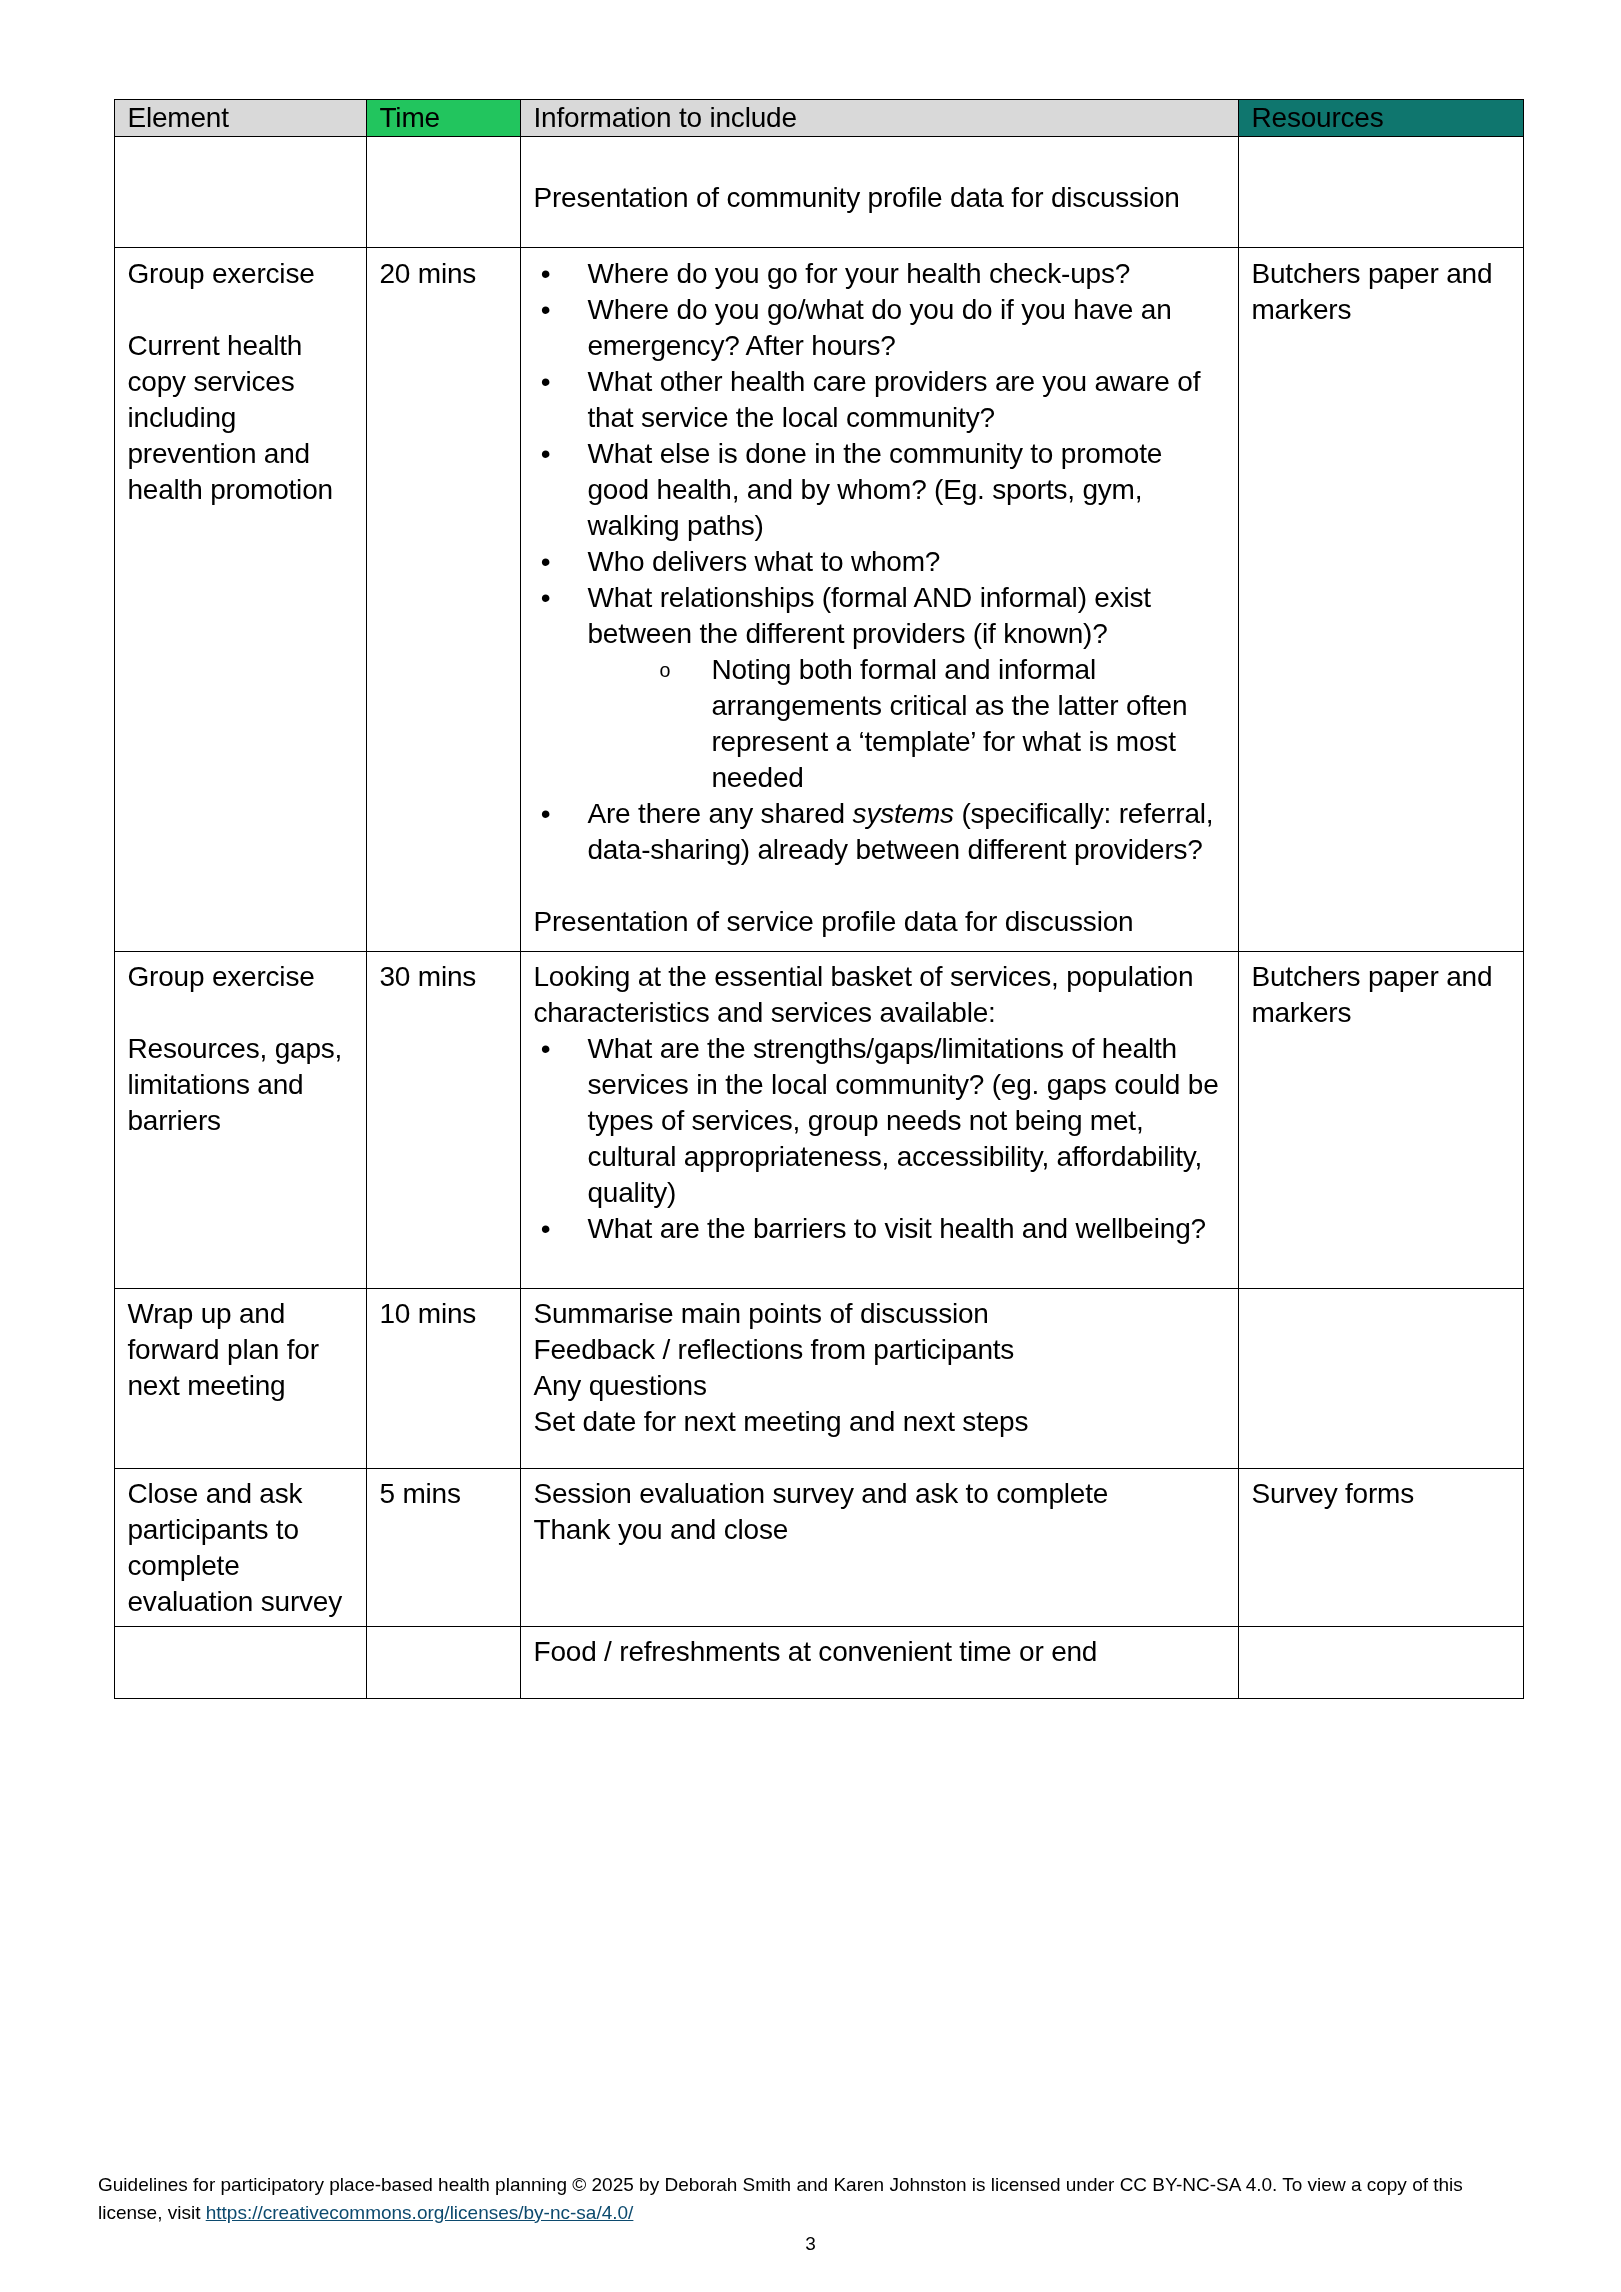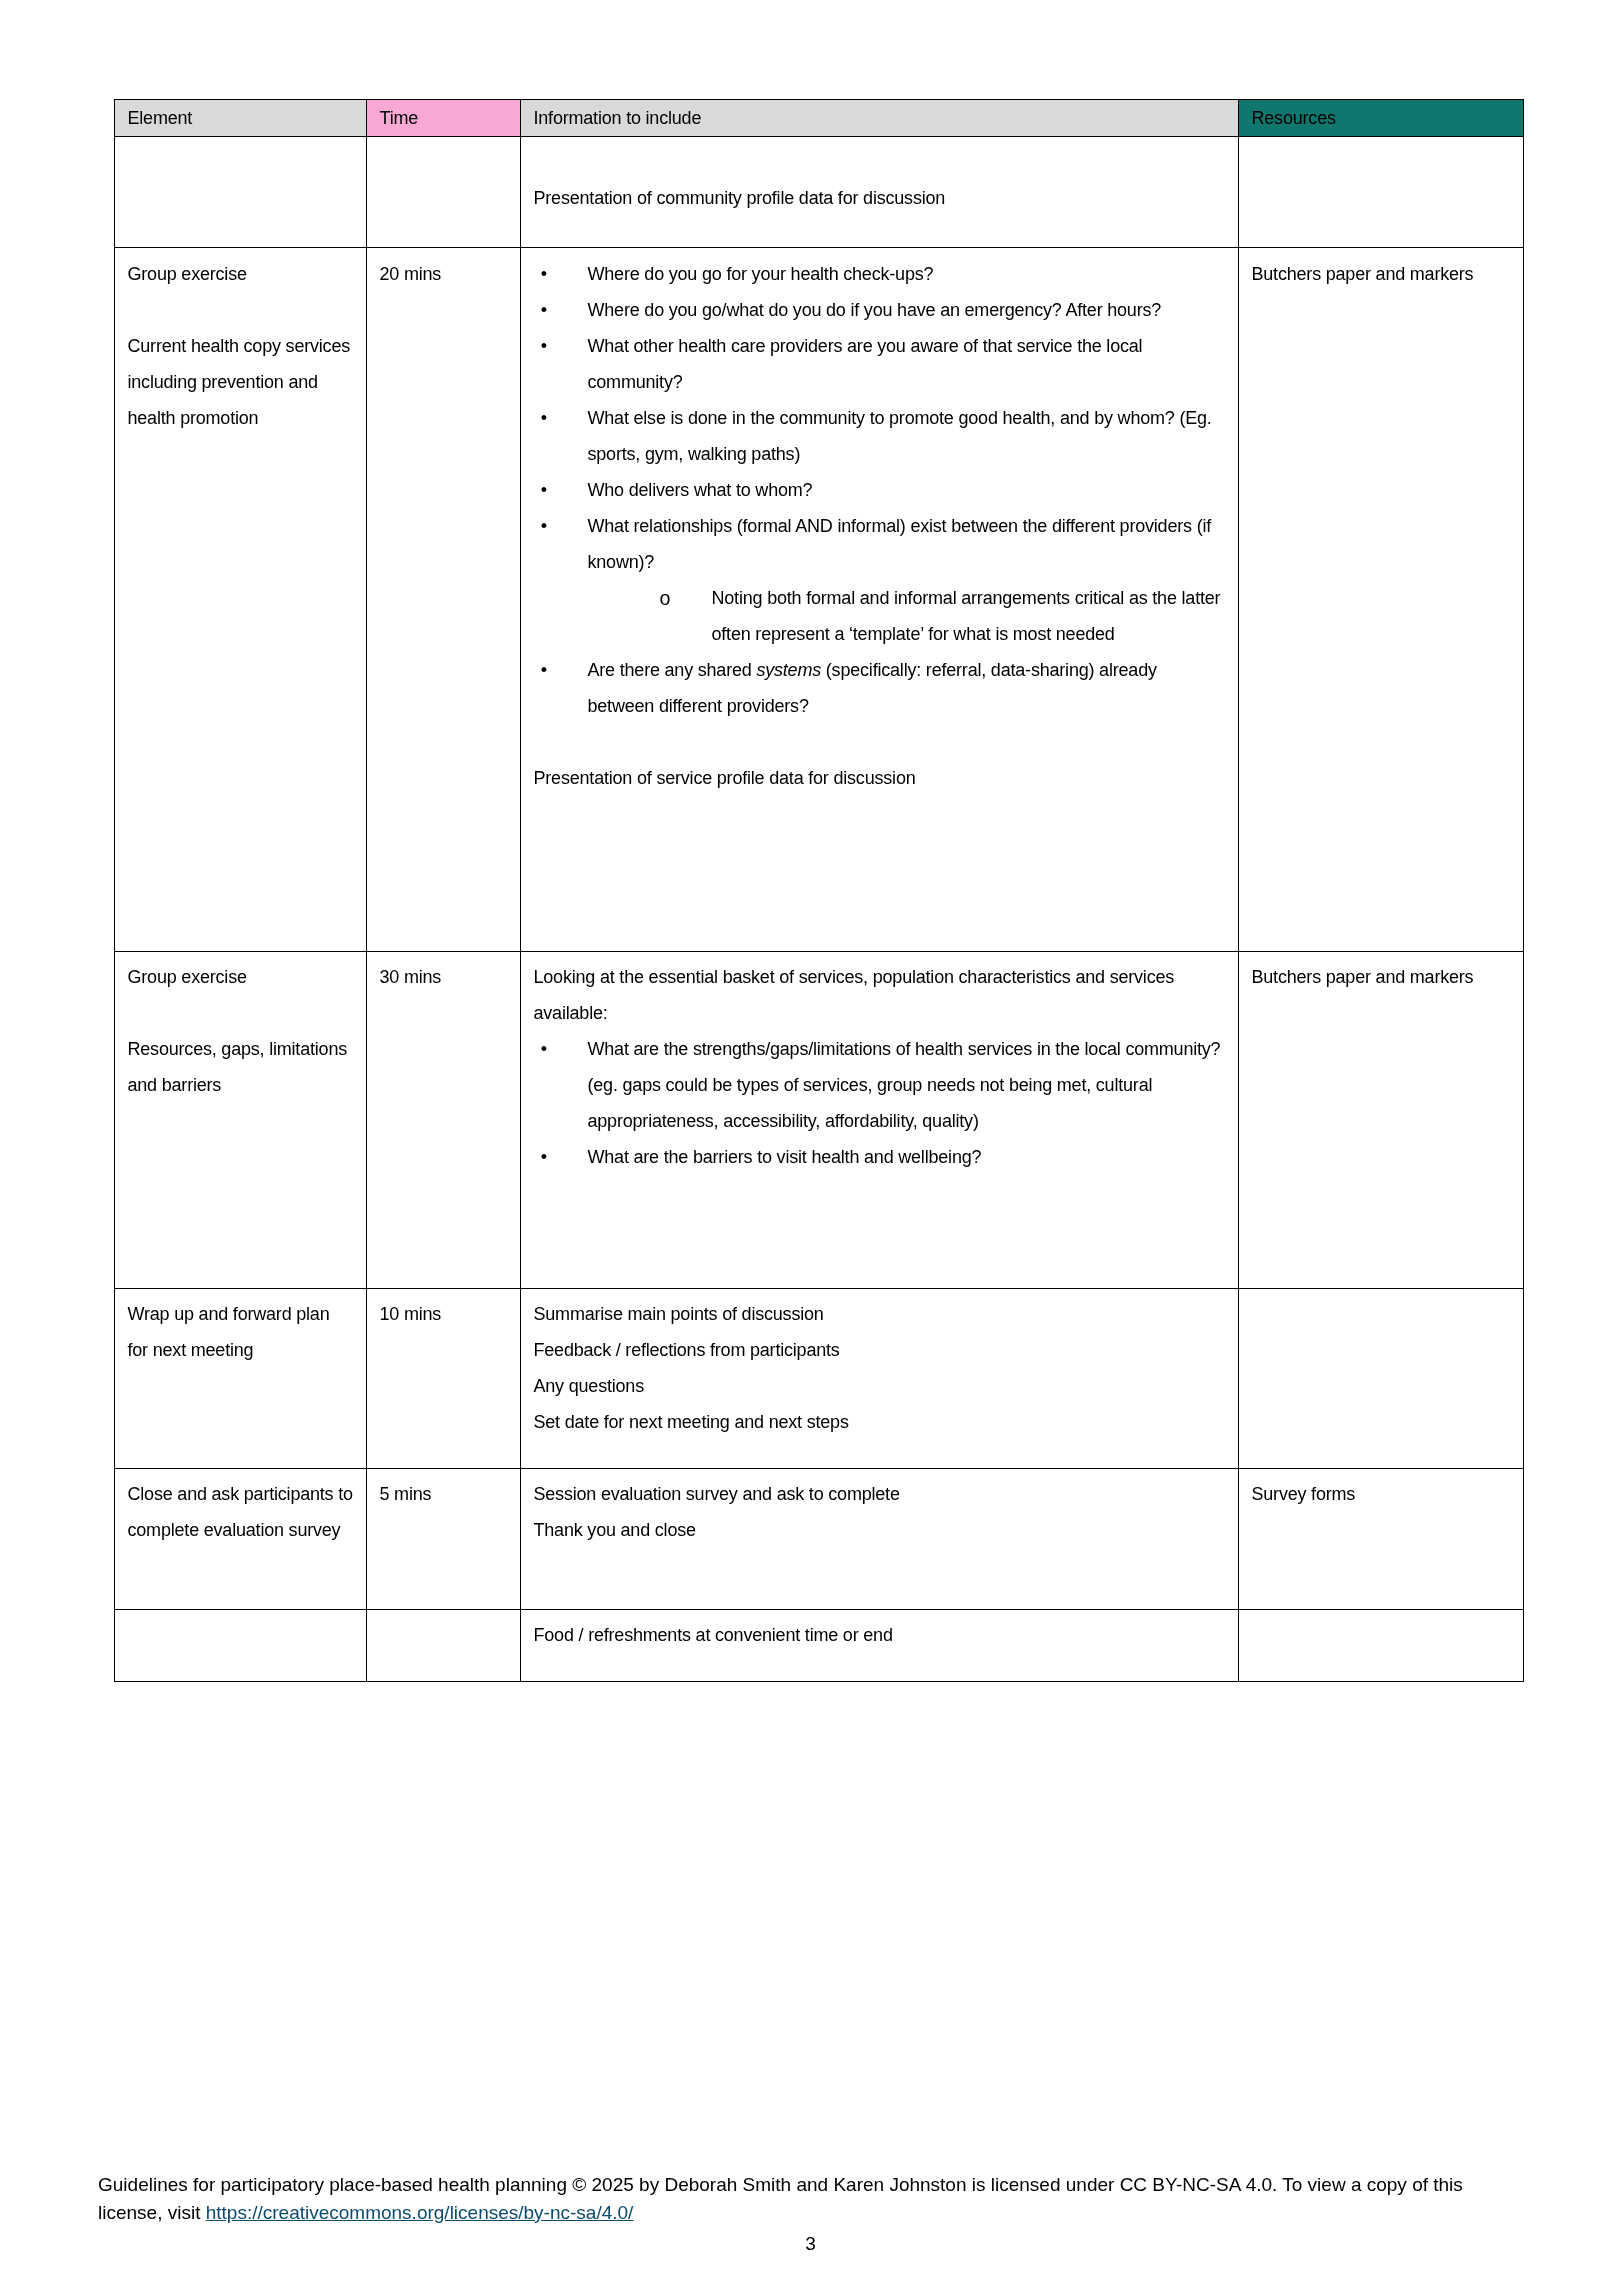--- a/index.html
+++ b/index.html
@@ -22,7 +22,7 @@
     vertical-align:top;
     text-align:left;
     font-weight:normal;
-    font-size:18px;
+    font-size:28px;
     line-height:36px;
     letter-spacing:-0.2px;
     padding:7.2px 12.5px 5.4px 12.5px;

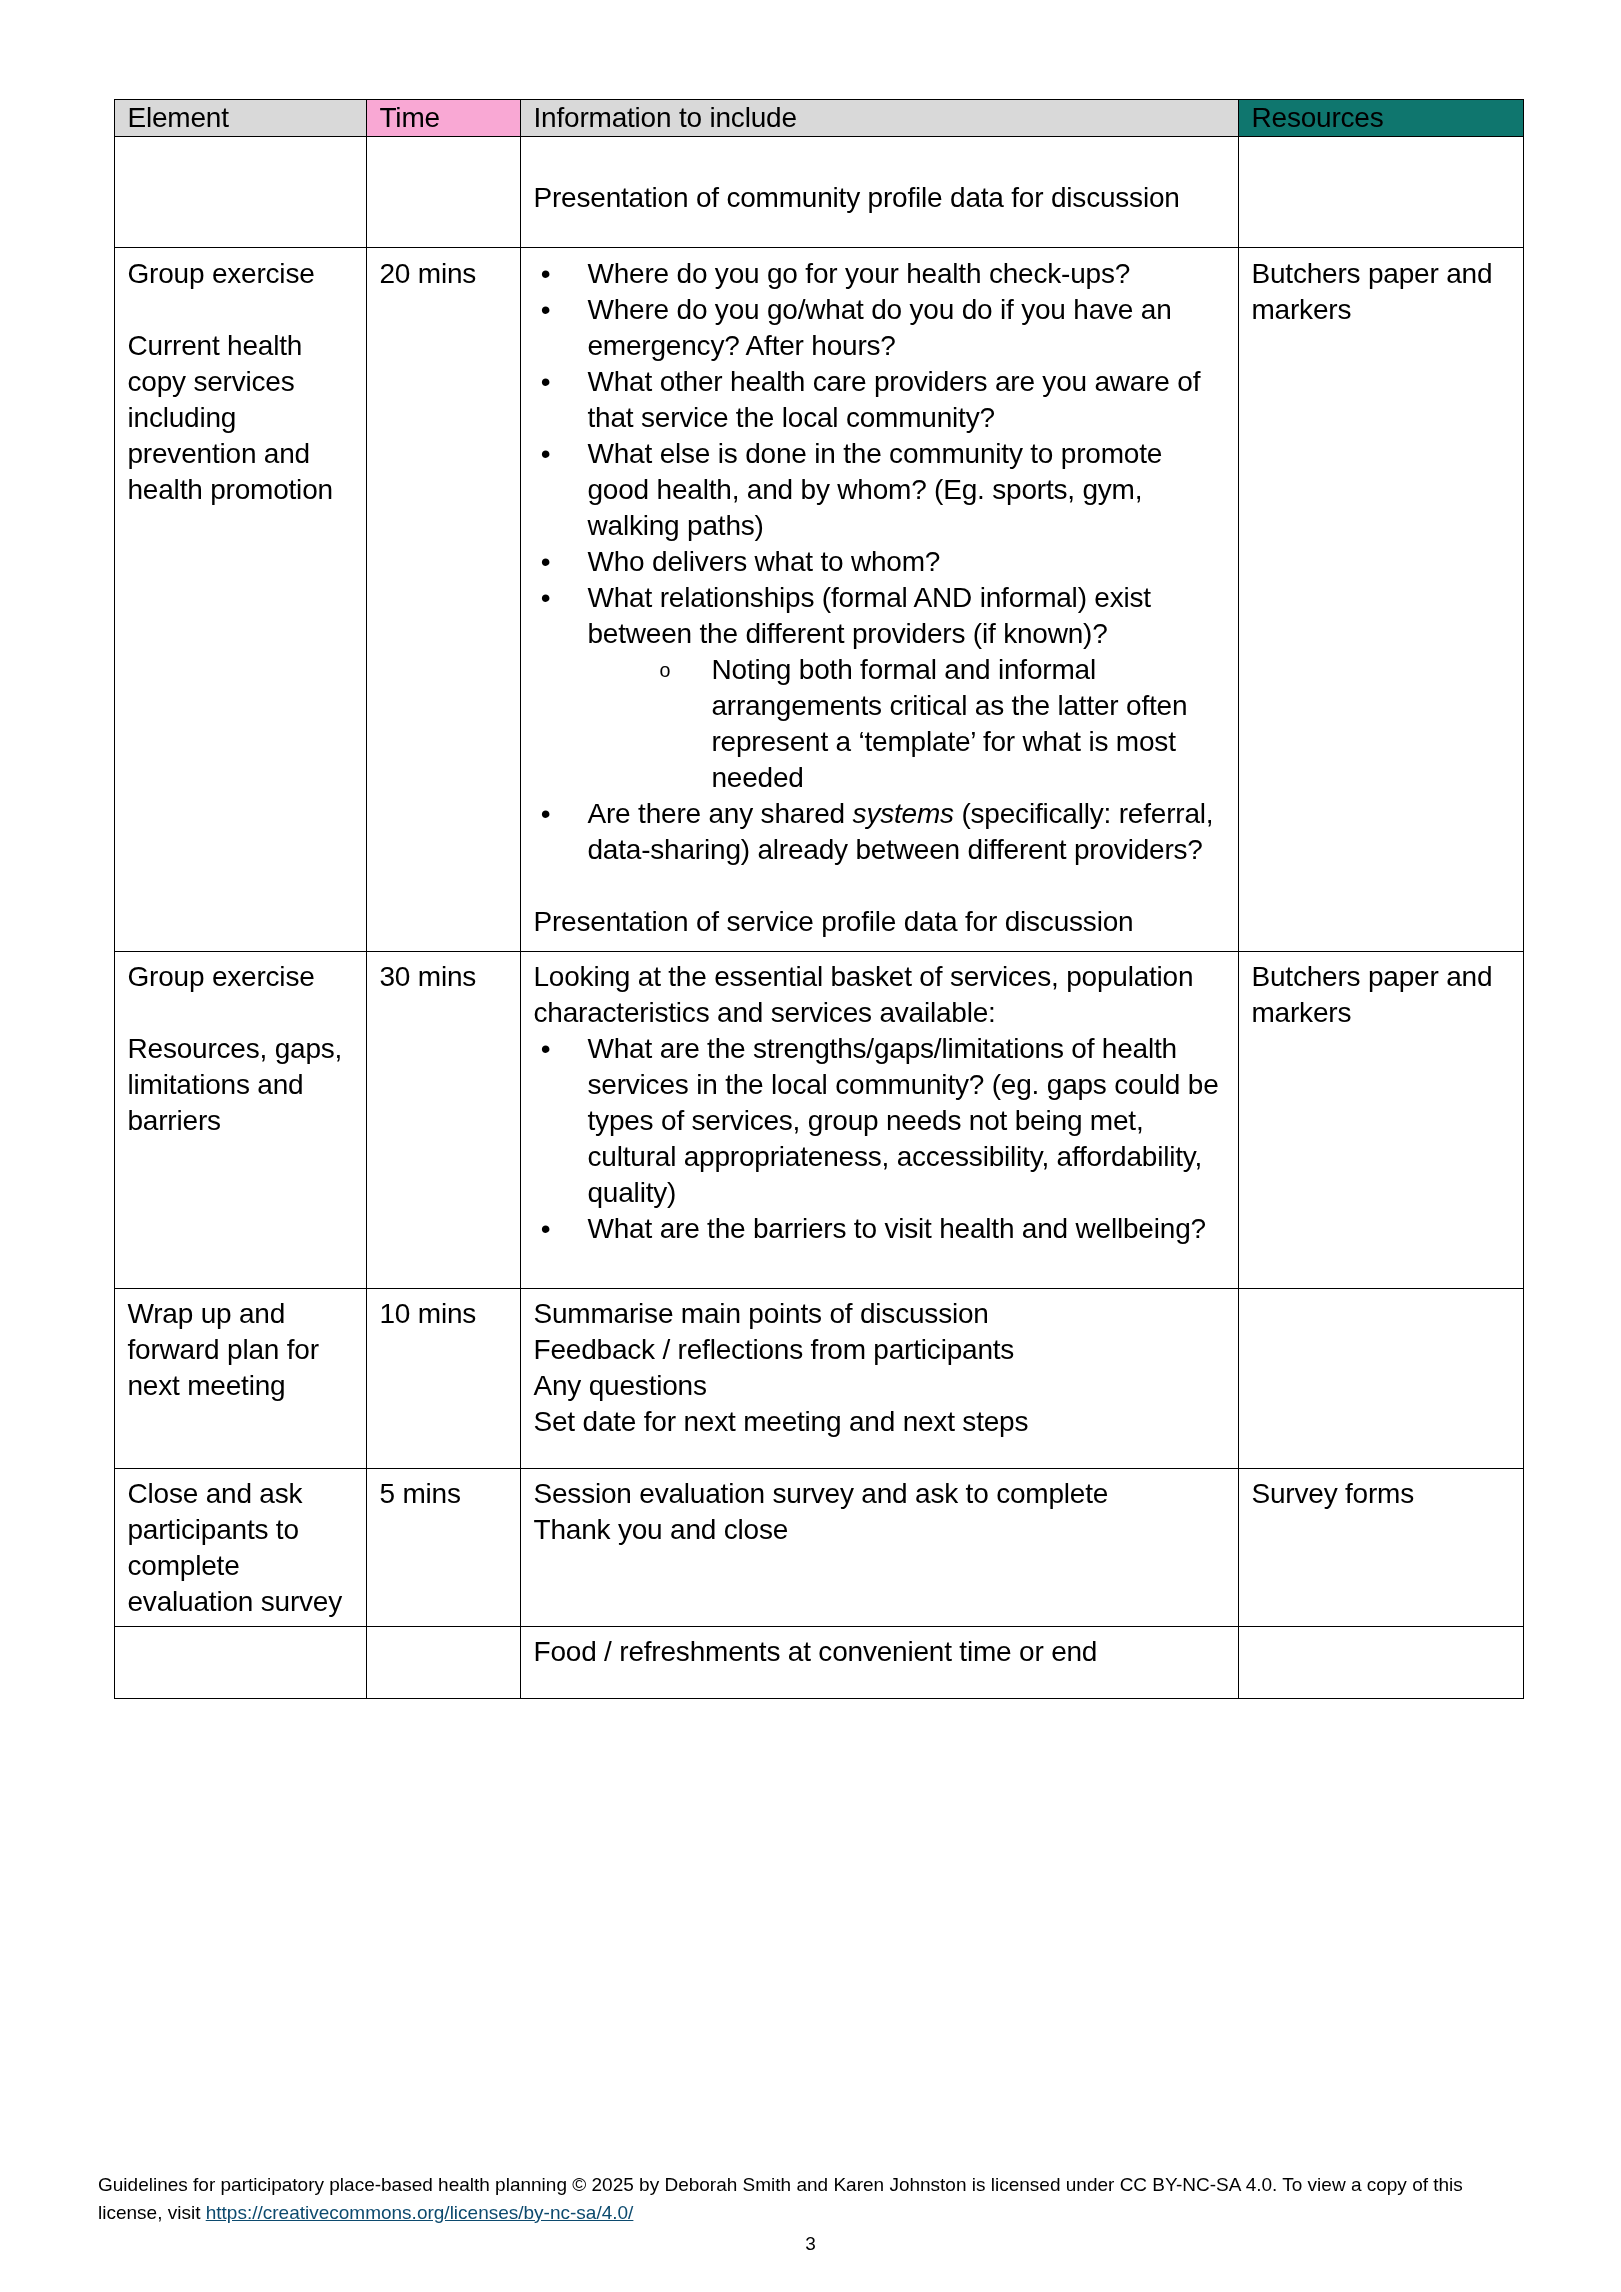--- a/index.html
+++ b/index.html
@@ -69,7 +69,7 @@
     <thead>
         <tr>
           <th style="background:#D9D9D9">Element</th>
-          <th style="background:#f9a8d4">Time</th>
+          <th style="background:#22c55e">Time</th>
           <th style="background:#D9D9D9">Information to include</th>
           <th style="background:#0f766e">Resources</th>
         </tr>

